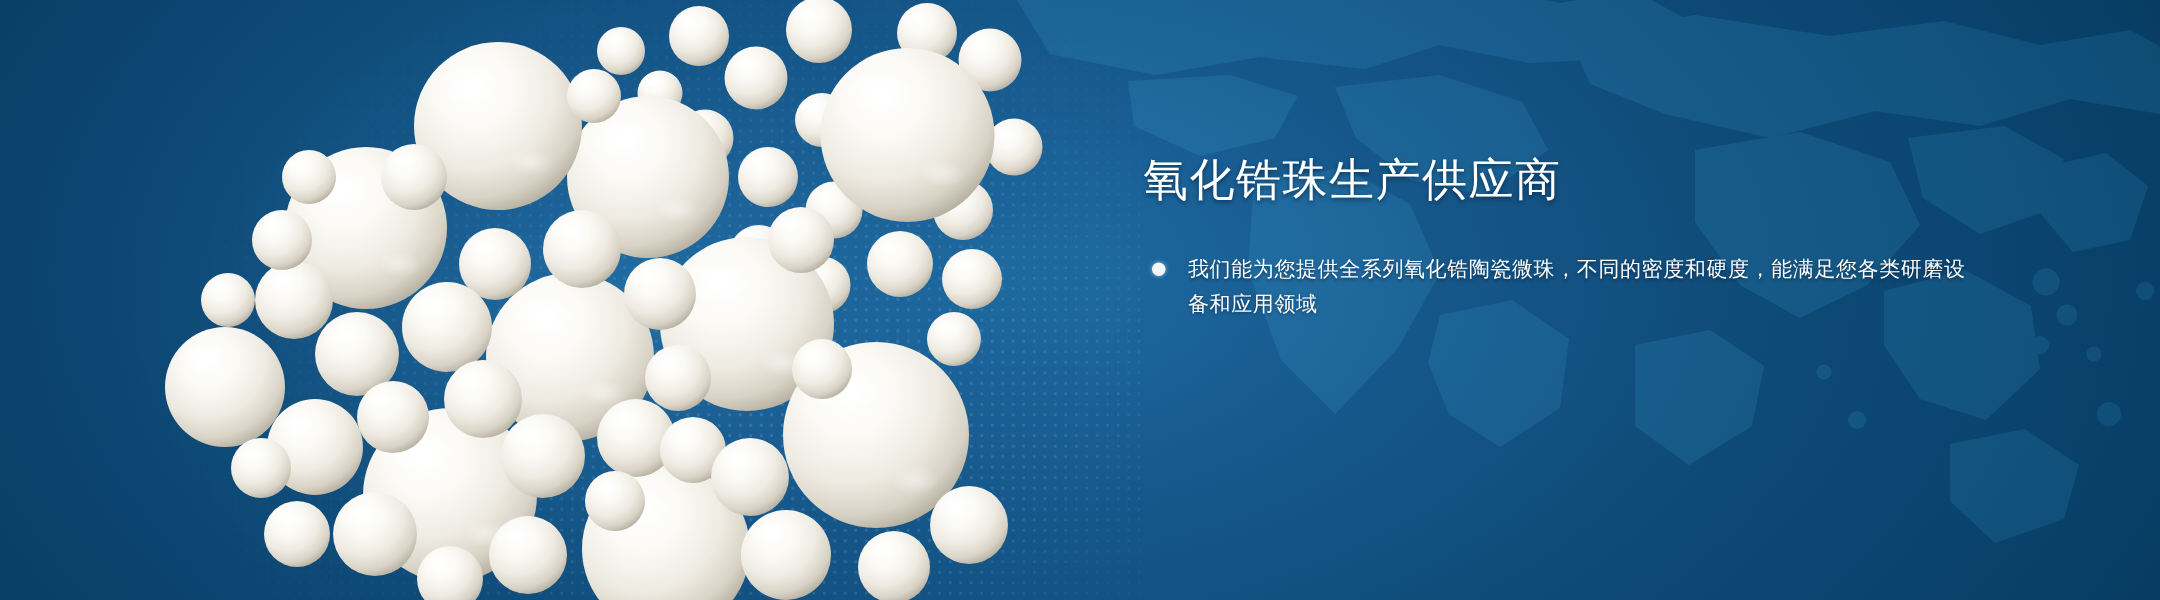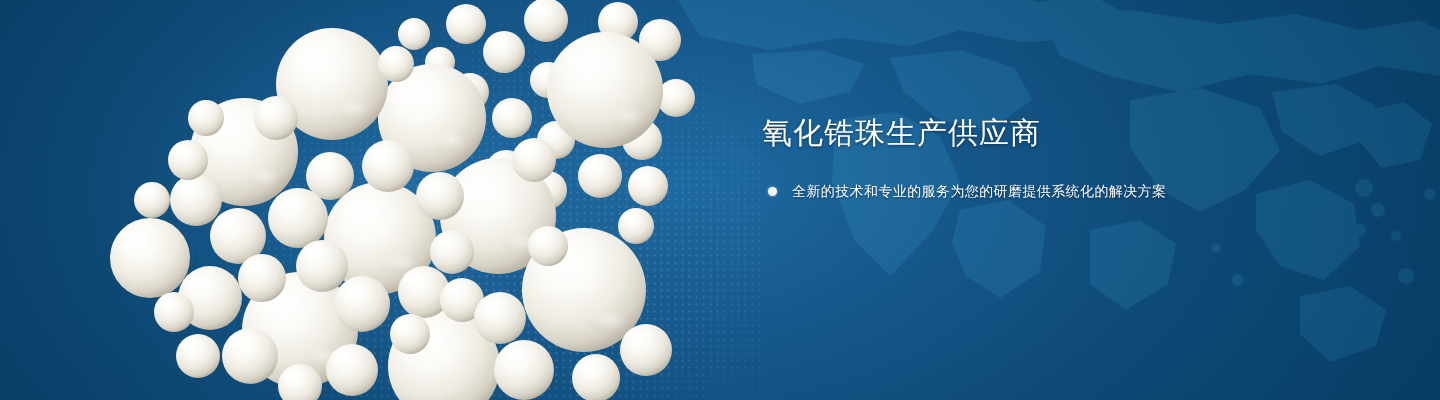--- a/index.html
+++ b/index.html
@@ -74,7 +74,7 @@
   .content {
     position: absolute;
     left: 762px;
-    top: 116px;
+    top: 104px;
     width: 560px;
   }
 

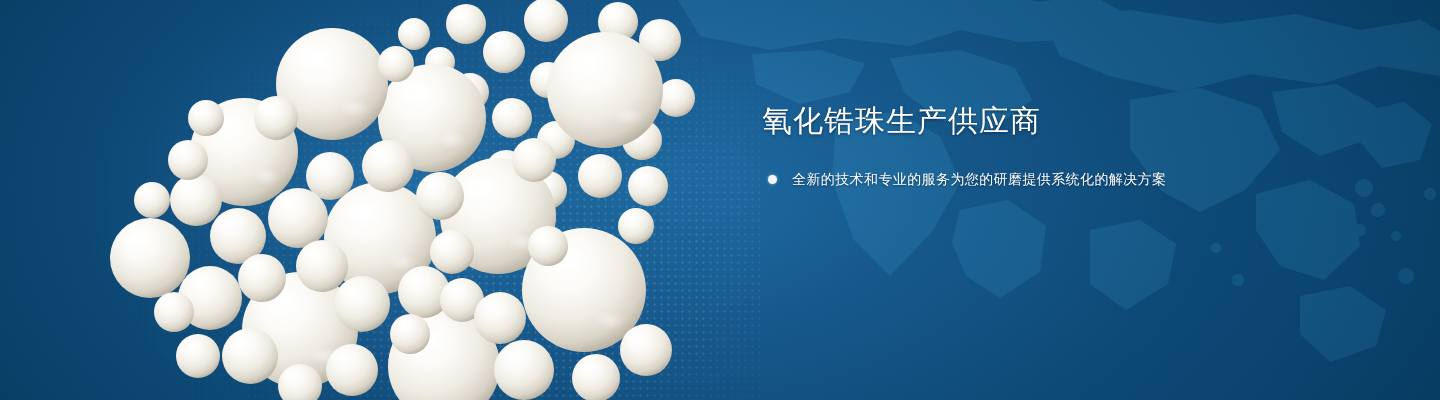--- a/index.html
+++ b/index.html
@@ -450,6 +450,10 @@
     <ul class="bullets">
       <li class="bullet">
         <span class="bullet-dot"></span>
+        <span class="bullet-text">我们能为您提供全系列氧化锆陶瓷微珠，不同的密度和硬度，能满足您各类研磨设备和应用领域</span>
+      </li>
+      <li class="bullet">
+        <span class="bullet-dot"></span>
         <span class="bullet-text">全新的技术和专业的服务为您的研磨提供系统化的解决方案</span>
       </li>
     </ul>

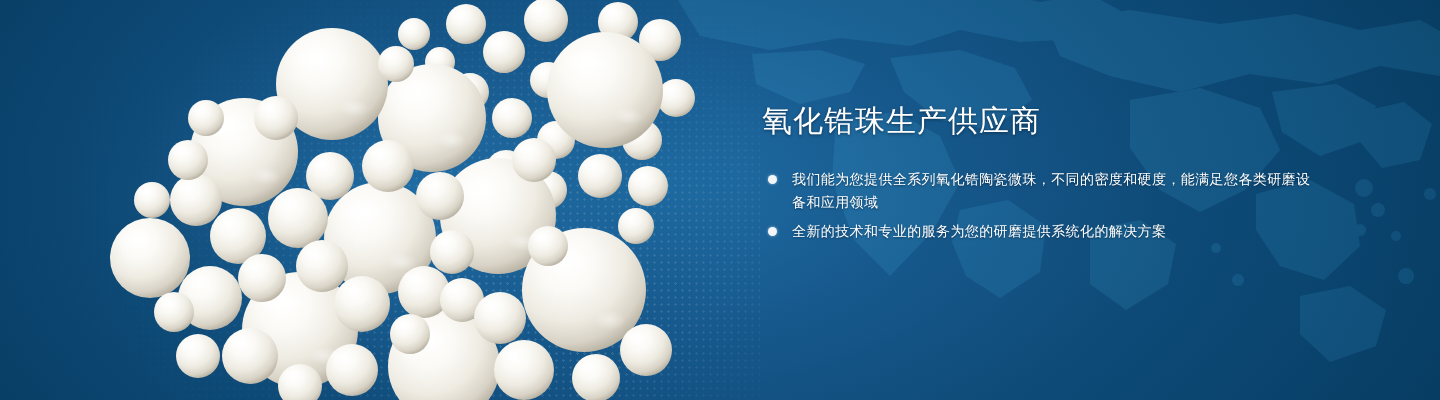--- a/index.html
+++ b/index.html
@@ -452,10 +452,6 @@
         <span class="bullet-dot"></span>
         <span class="bullet-text">我们能为您提供全系列氧化锆陶瓷微珠，不同的密度和硬度，能满足您各类研磨设备和应用领域</span>
       </li>
-      <li class="bullet">
-        <span class="bullet-dot"></span>
-        <span class="bullet-text">全新的技术和专业的服务为您的研磨提供系统化的解决方案</span>
-      </li>
     </ul>
   </div>
 

